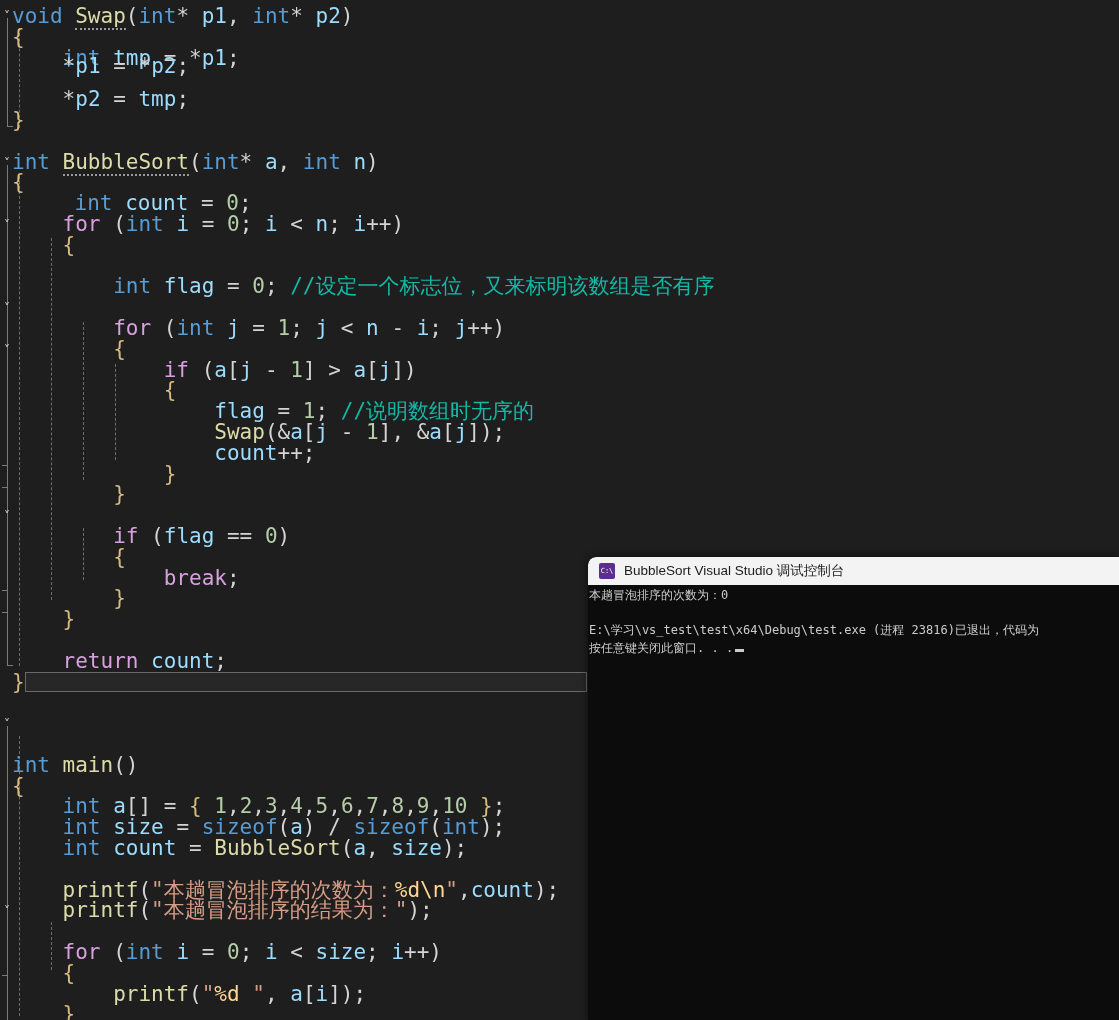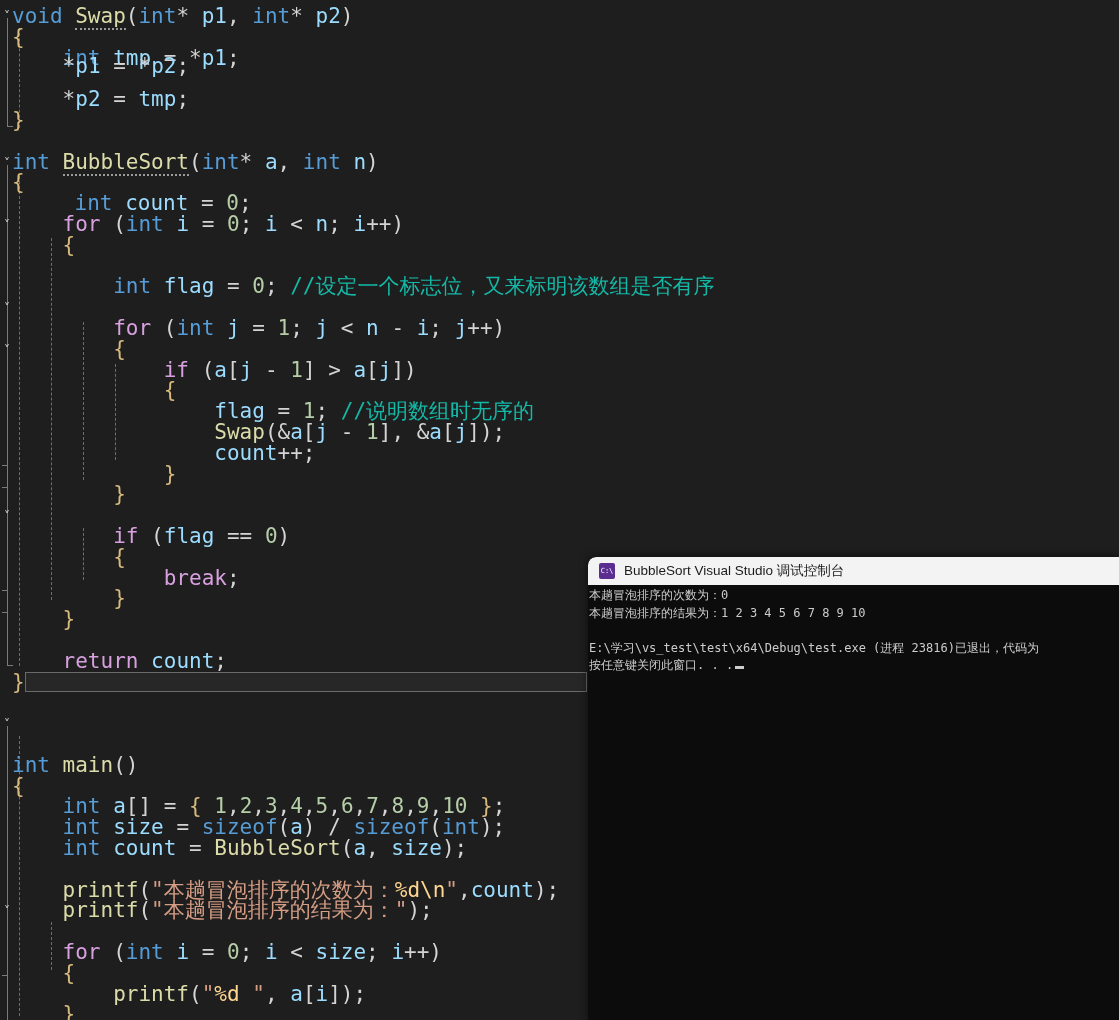--- a/index.html
+++ b/index.html
@@ -261,7 +261,7 @@
       <div id="console-icon">C:\</div>
       <div id="console-title">BubbleSort Visual Studio 调试控制台</div>
     </div>
-    <div id="console-body"><div class="cline">本趟冒泡排序的次数为：0</div><div class="cline">本趟冒泡排序的结果为：1 2 3 4 5 6 7 8 9 10</div><div class="cline">&nbsp;</div><div class="cline">E:\学习\vs_test\test\x64\Debug\test.exe (进程 23816)已退出，代码为</div><div class="cline">按任意键关闭此窗口. . .<span class="cursor-block"></span></div></div>
+    <div id="console-body"><div class="cline">本趟冒泡排序的次数为：0</div><div class="cline">&nbsp;</div><div class="cline">E:\学习\vs_test\test\x64\Debug\test.exe (进程 23816)已退出，代码为</div><div class="cline">按任意键关闭此窗口. . .<span class="cursor-block"></span></div></div>
   </div>
 
 </div>

